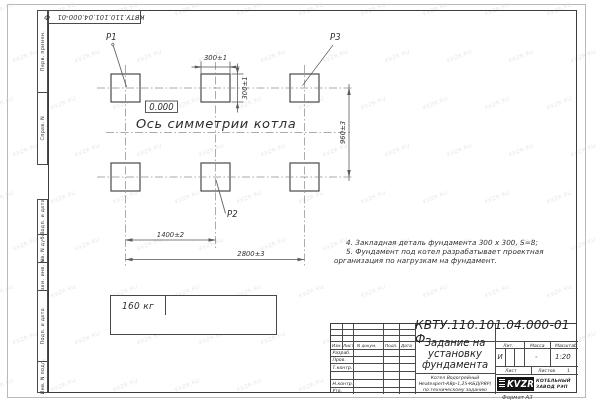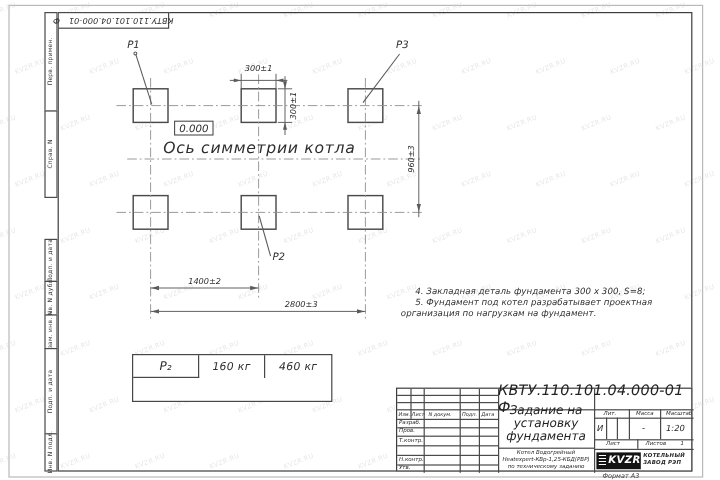--- a/index.html
+++ b/index.html
@@ -296,7 +296,6 @@
 </svg>
 
 <div class="ltable">
-  <div class="cell hdr">Р₂</div>
   <div class="cell val lastrow">160 кг</div>
   <div class="cell val lastrow lastcol">460 кг</div>
 </div>

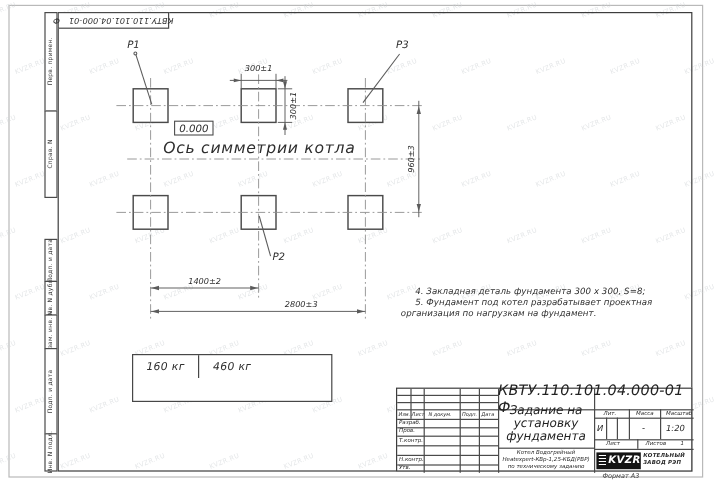--- a/index.html
+++ b/index.html
@@ -297,7 +297,6 @@
 
 <div class="ltable">
   <div class="cell val lastrow">160 кг</div>
-  <div class="cell val lastrow lastcol">460 кг</div>
 </div>
 
 <div class="notes">

